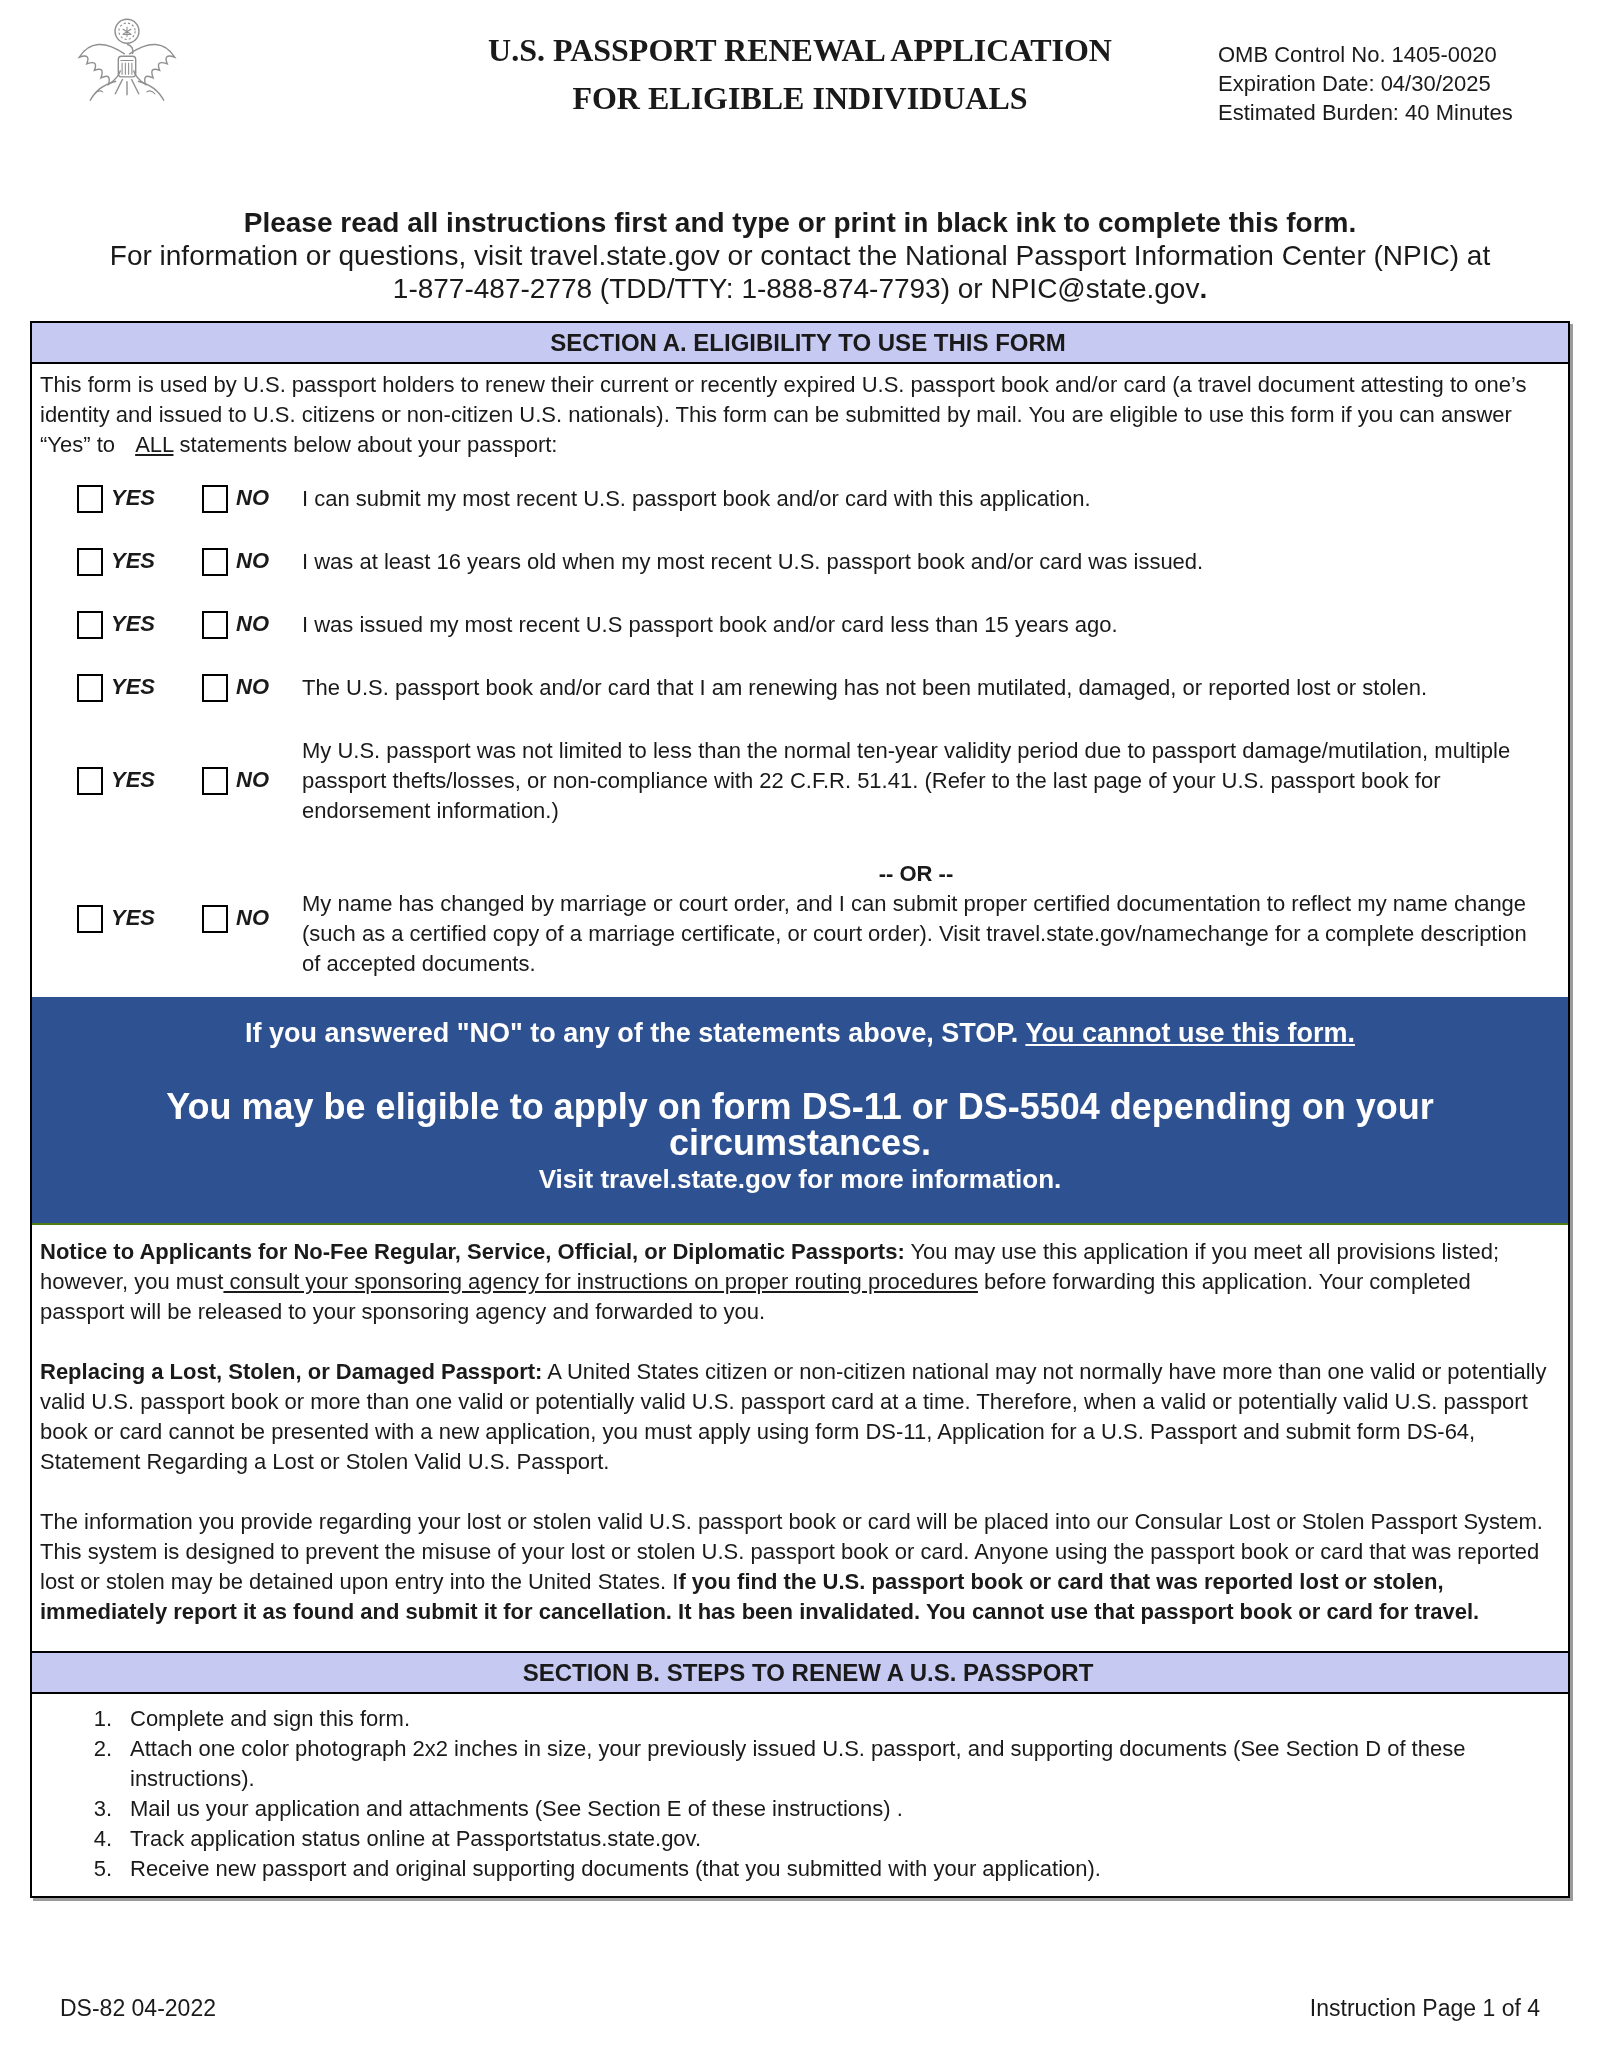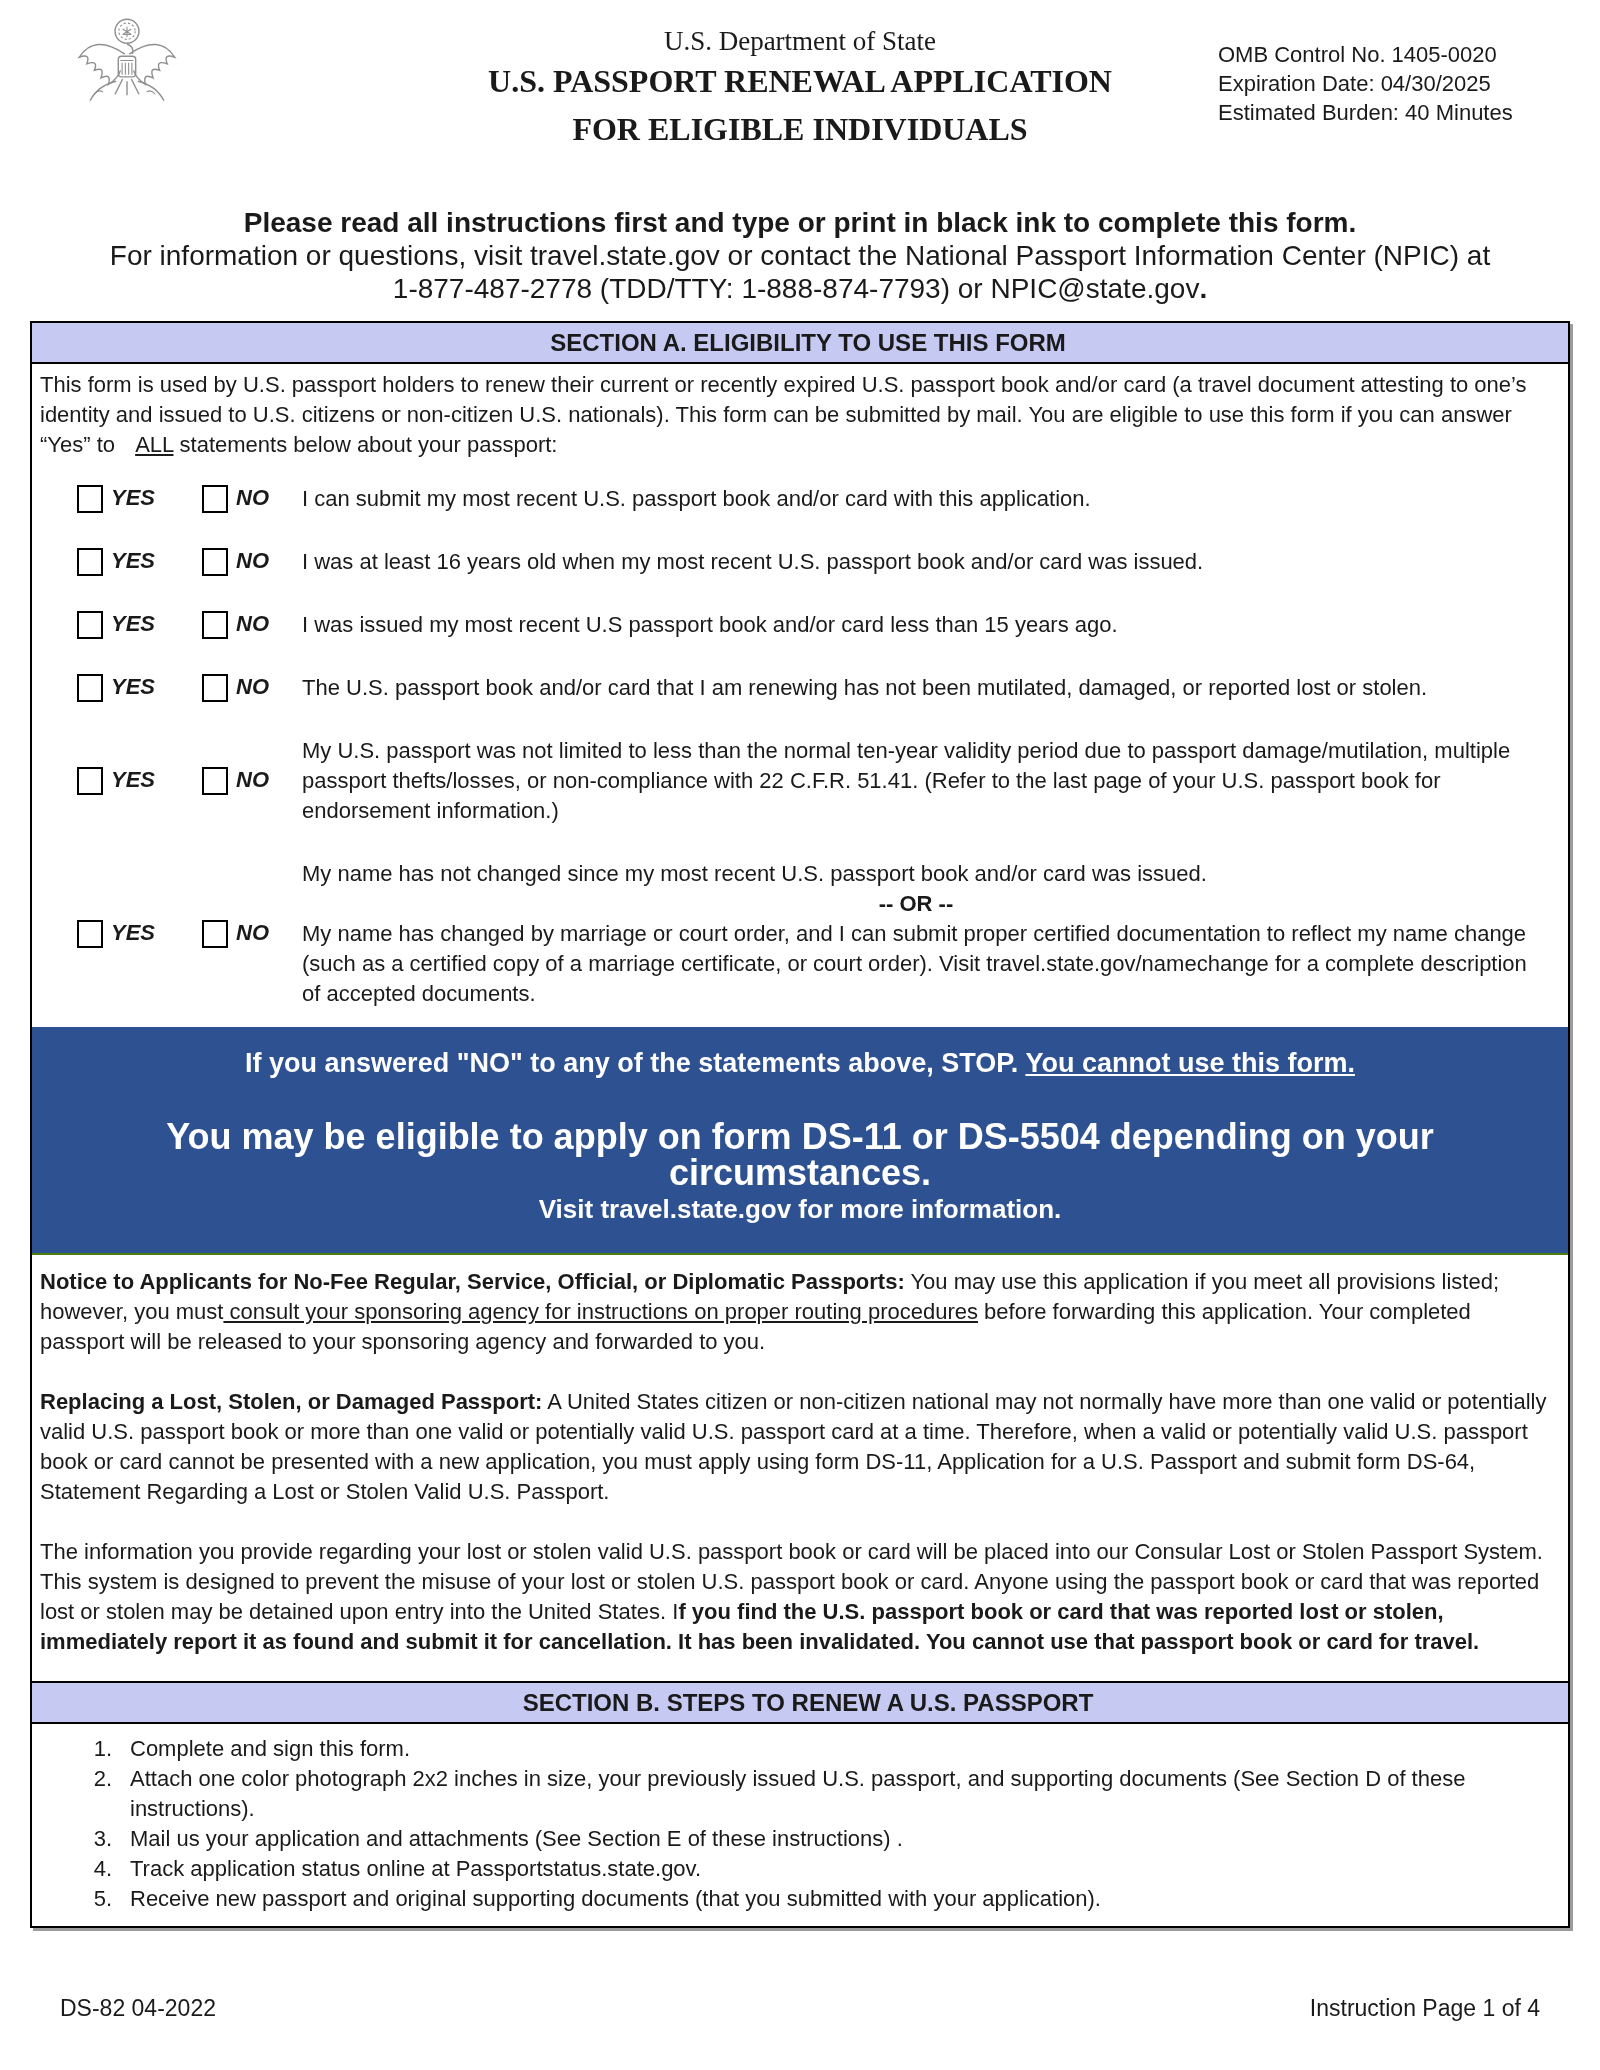--- a/index.html
+++ b/index.html
@@ -113,7 +113,6 @@
       </svg>
     </div>
     <div class="hdr-center">
-      <div class="agency">U.S. Department of State</div>
       <div class="title1">U.S. PASSPORT RENEWAL APPLICATION</div>
       <div class="title2">FOR ELIGIBLE INDIVIDUALS</div>
     </div>

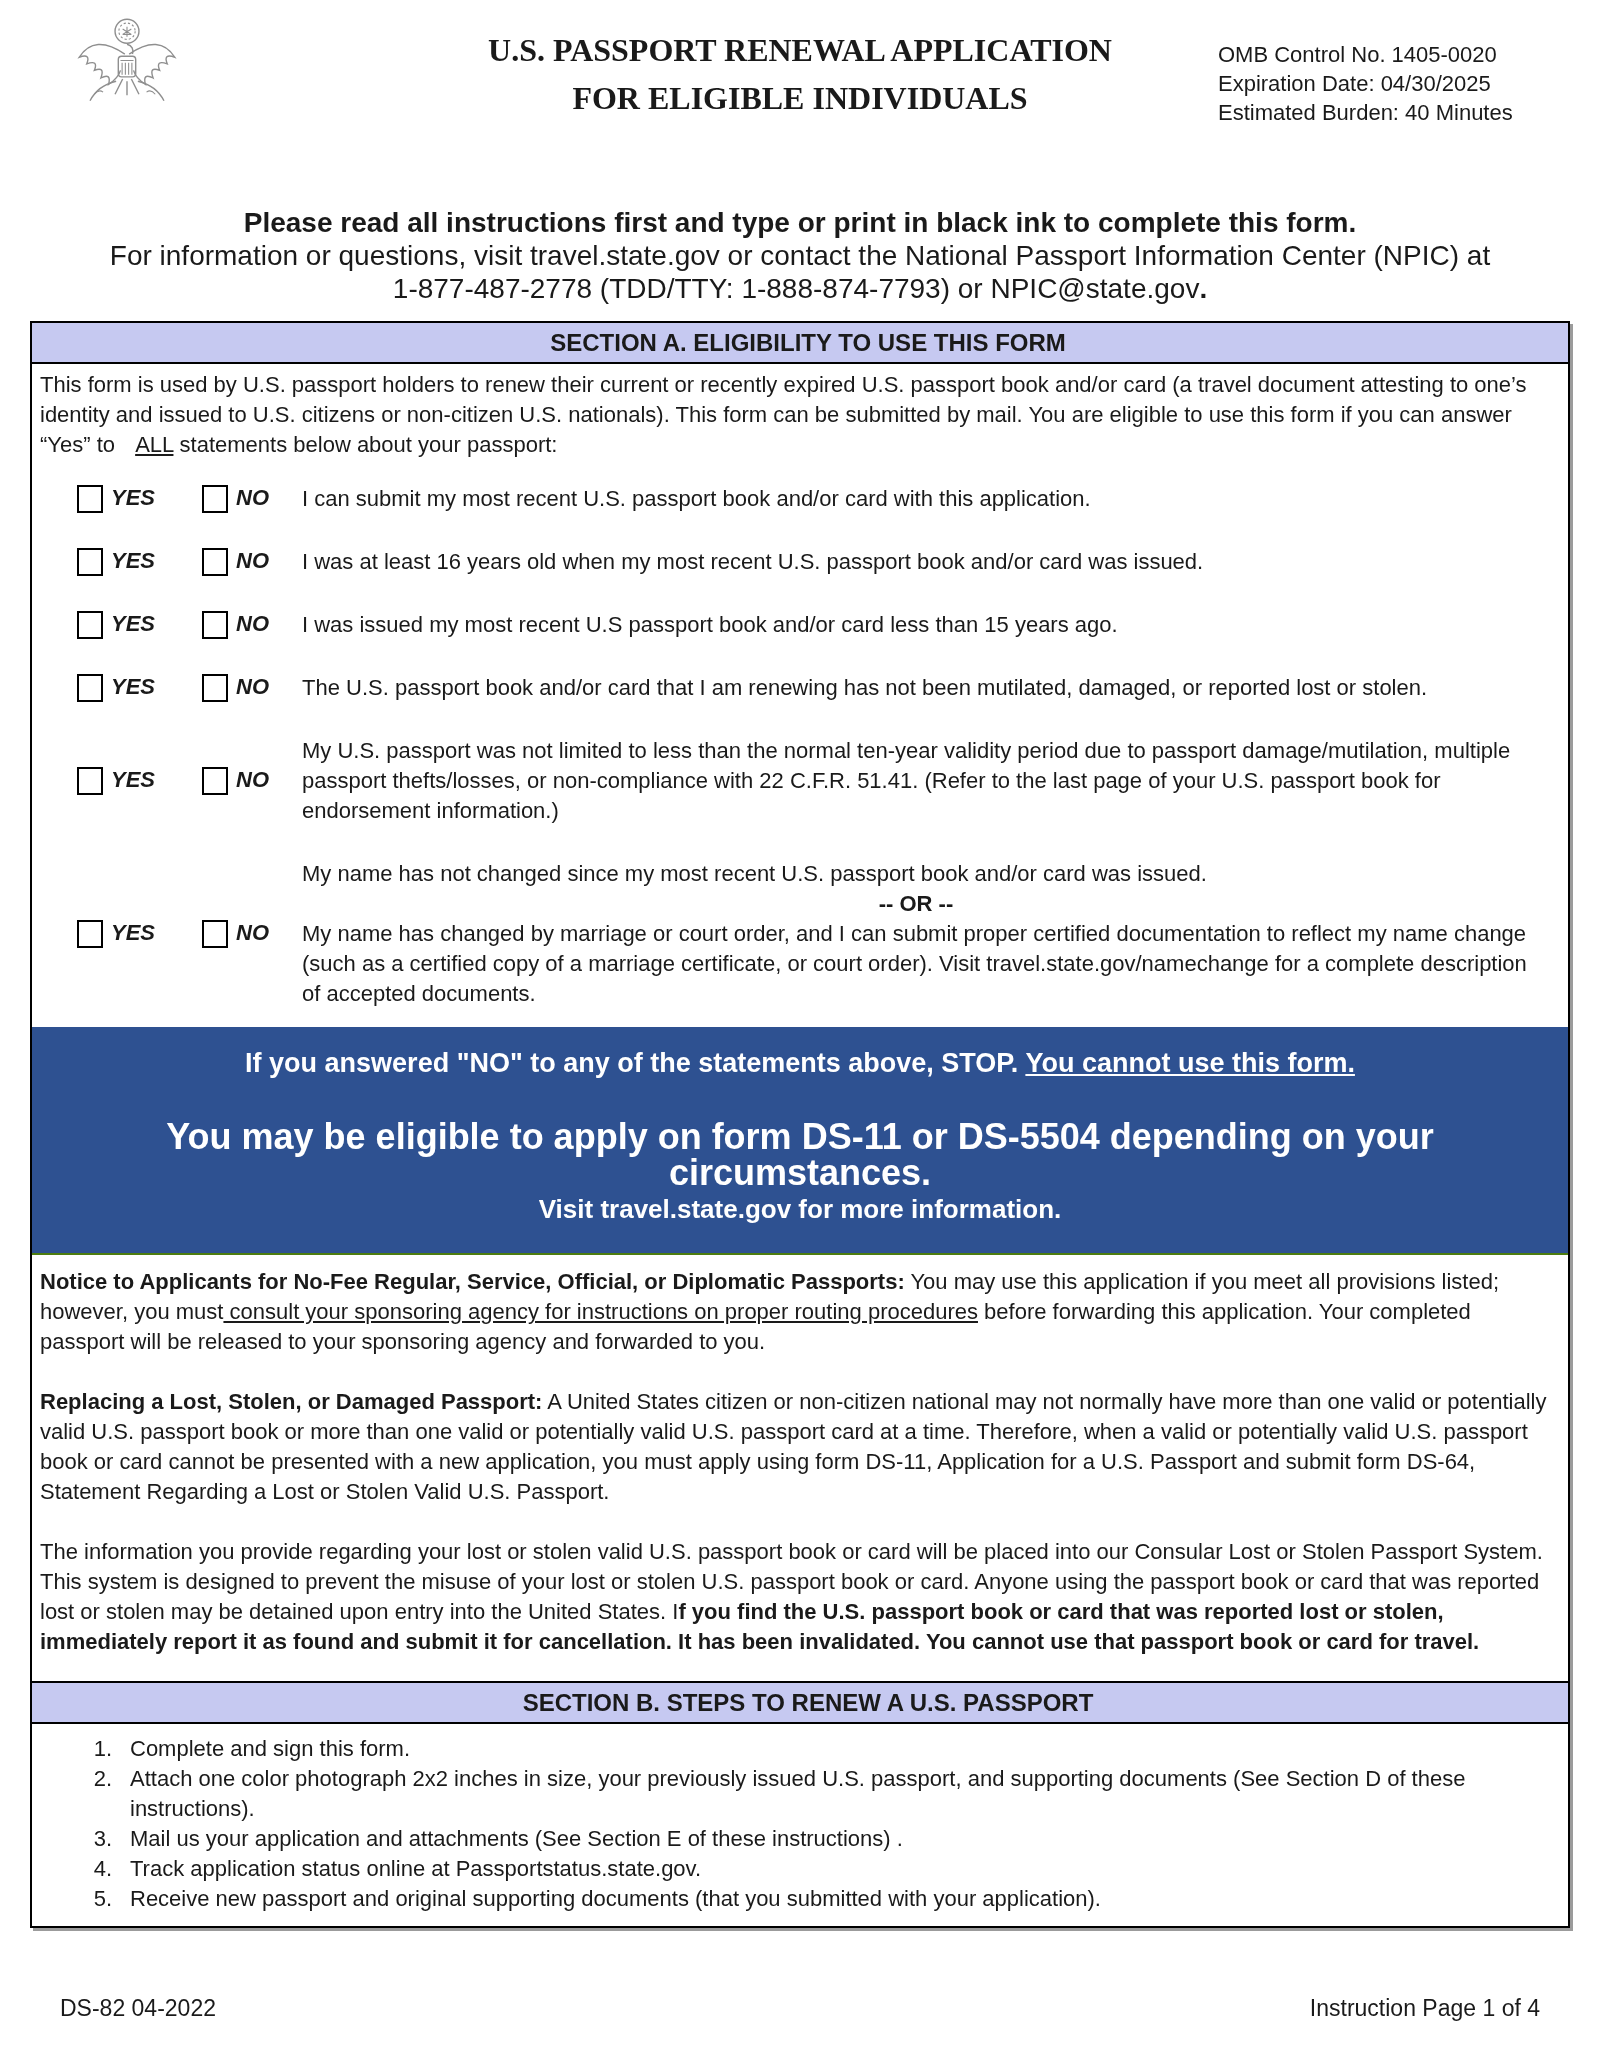--- a/index.html
+++ b/index.html
@@ -209,7 +209,6 @@
             <span class="cb-label">NO</span>
           </span>
         <div class="stmt">
-          <span>My name has not changed since my most recent U.S. passport book and/or card was issued.</span>
           <span class="or">-- OR --</span>
           <span>My name has changed by marriage or court order, and I can submit proper certified documentation to reflect my name change (such as a certified copy of a marriage certificate, or court order). Visit travel.state.gov/namechange for a complete description of accepted documents.</span>
         </div>

